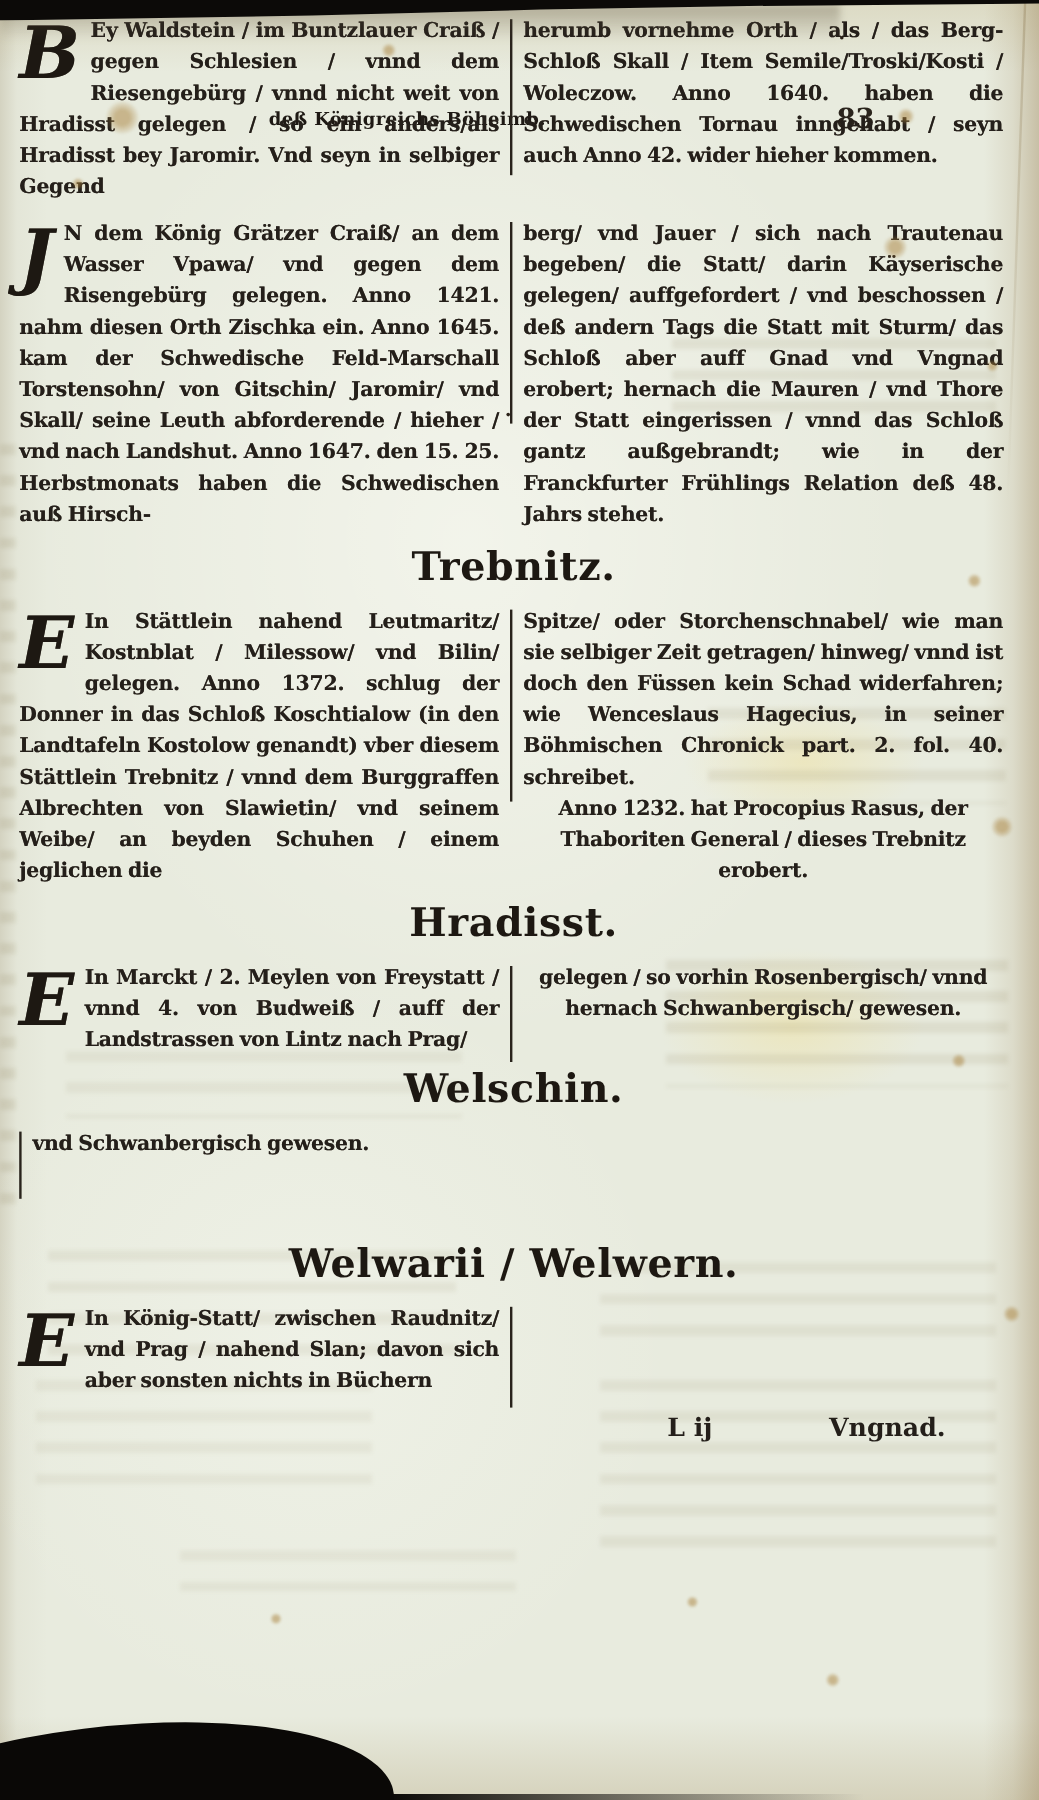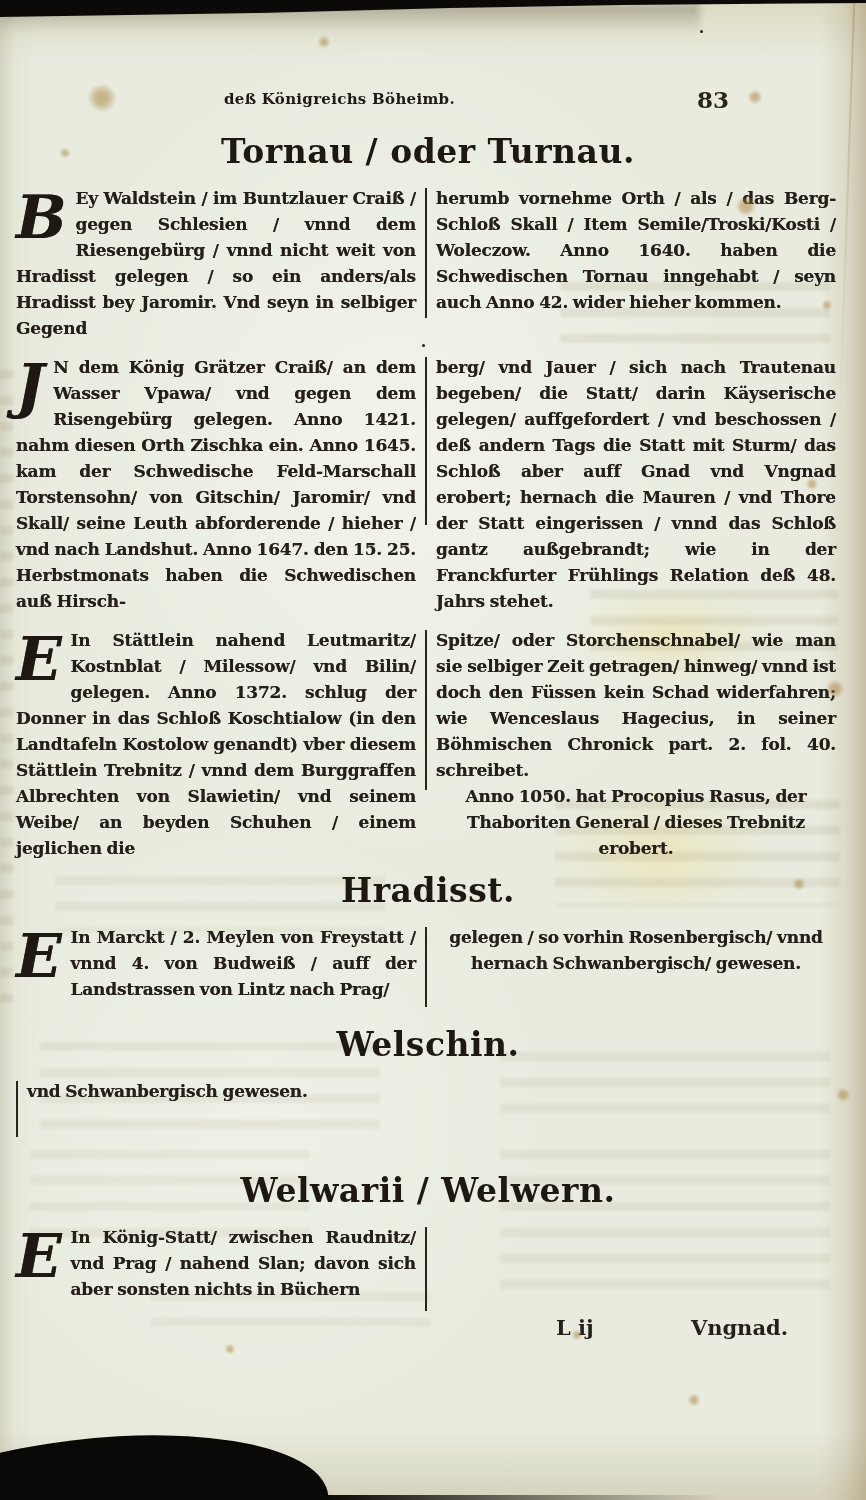--- a/index.html
+++ b/index.html
@@ -95,7 +95,6 @@
 
   <div class="content">
 
-    <h2 class="sec-title mt1">Tornau / oder Turnau.</h2>
     <div class="cols">
       <div class="col">
         <span class="dc">B</span><span>Ey Waldstein / im Buntzlauer Craiß / gegen Schlesien / vnnd dem Riesengebürg / vnnd nicht weit von Hradisst gelegen / so ein anders/als Hradisst bey Jaromir. Vnd seyn in selbiger Gegend</span>

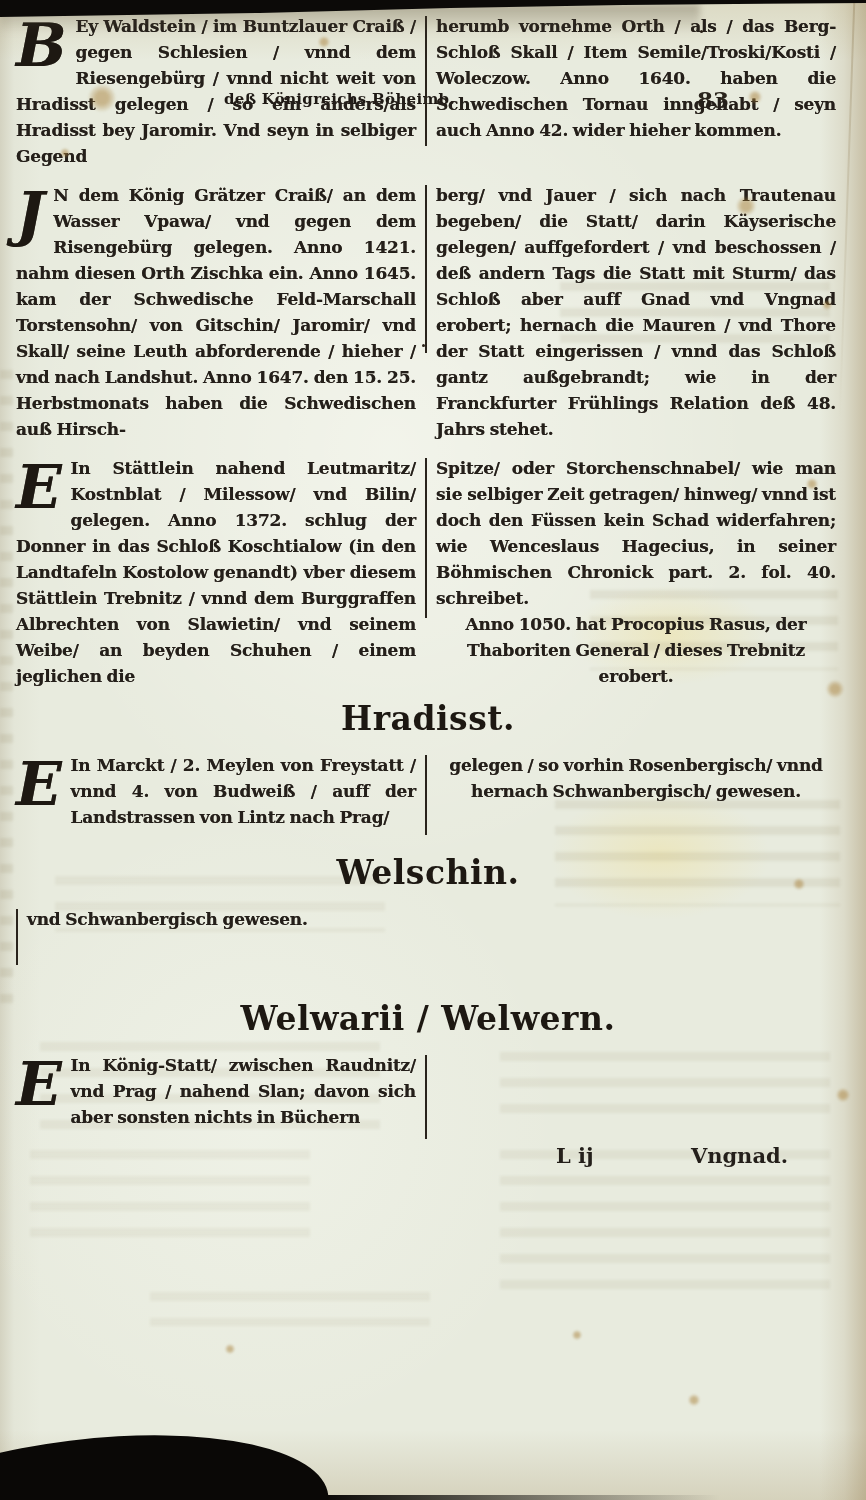--- a/index.html
+++ b/index.html
@@ -111,6 +111,7 @@
       <div class="col">berg/ vnd Jauer / sich nach Trautenau begeben/ die Statt/ darin Käyserische gelegen/ auffgefordert / vnd beschossen / deß andern Tags die Statt mit Sturm/ das Schloß aber auff Gnad vnd Vngnad erobert; hernach die Mauren / vnd Thore der Statt eingerissen / vnnd das Schloß gantz außgebrandt; wie in der Franckfurter Frühlings Relation deß 48. Jahrs stehet.</div>
     </div>
 
+    <h2 class="sec-title mt3">Trebnitz.</h2>
     <div class="cols">
       <div class="col">
         <span class="dc">E</span><span>In Stättlein nahend Leutmaritz/ Kostnblat / Milessow/ vnd Bilin/ gelegen. Anno 1372. schlug der Donner in das Schloß Koschtialow (in den Landtafeln Kostolow genandt) vber diesem Stättlein Trebnitz / vnnd dem Burggraffen Albrechten von Slawietin/ vnd seinem Weibe/ an beyden Schuhen / einem jeglichen die</span>

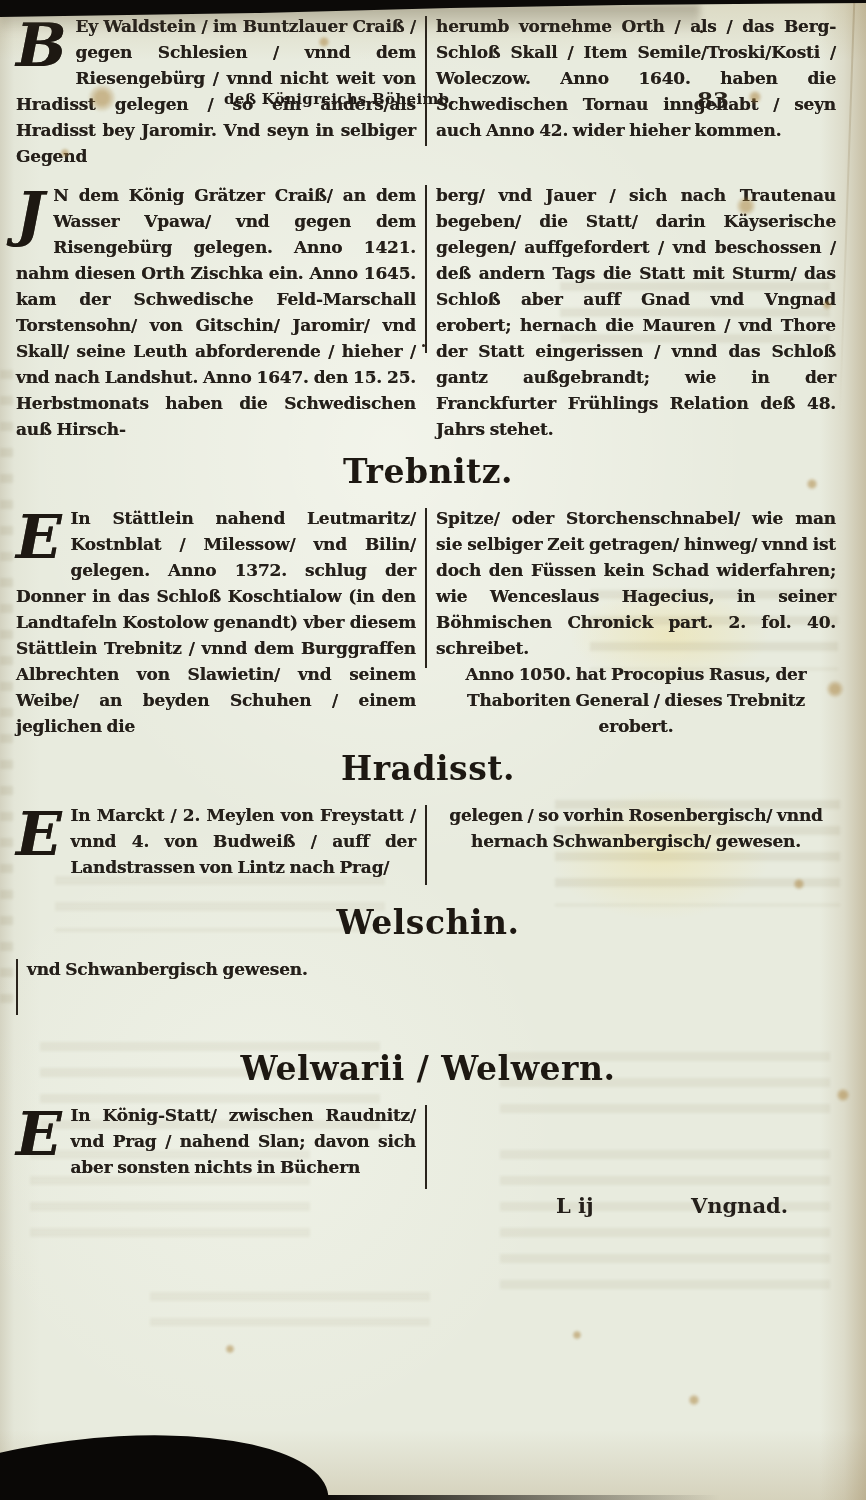--- a/index.html
+++ b/index.html
@@ -119,7 +119,7 @@
       <div class="rule" style="height:160px"></div>
       <div class="col">
         <span>Spitze/ oder Storchenschnabel/ wie man sie selbiger Zeit getragen/ hinweg/ vnnd ist doch den Füssen kein Schad widerfahren; wie Wenceslaus Hagecius, in seiner Böhmischen Chronick part. 2. fol. 40. schreibet.</span>
-        <div class="tc">Anno 1050. hat Procopius Rasus, der Thaboriten General / dieses Trebnitz erobert.</div>
+        <div class="tc">Anno 1232. hat Procopius Rasus, der Thaboriten General / dieses Trebnitz erobert.</div>
       </div>
     </div>
 

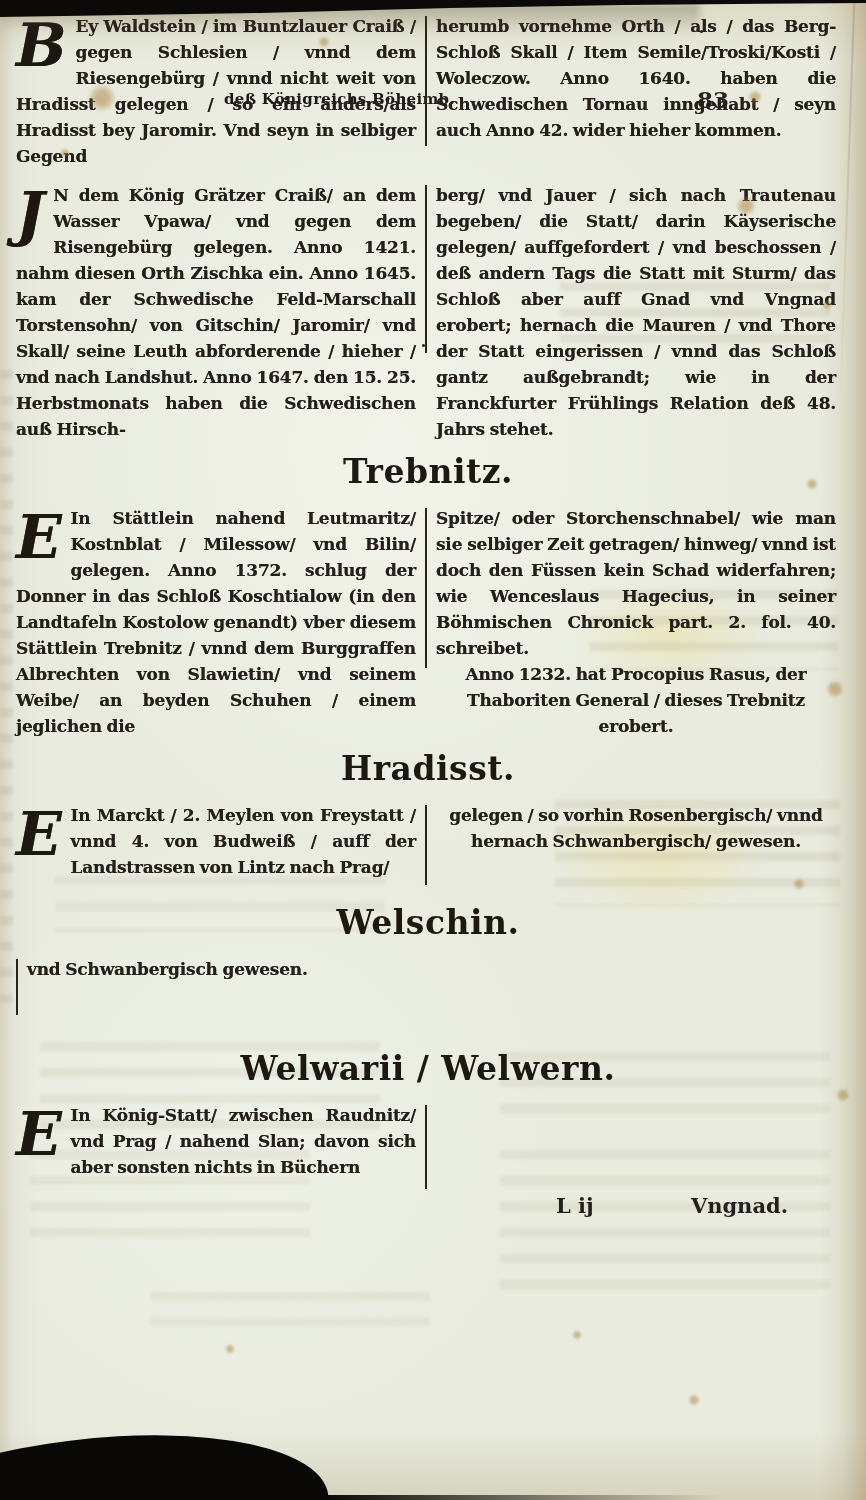--- a/index.html
+++ b/index.html
@@ -30,7 +30,7 @@
   
   .content{position:absolute;left:16px;top:0;width:824px;z-index:2;}
   .sec-title{margin:0;text-align:center;font-weight:bold;font-size:33px;line-height:40px;color:#1d1812;letter-spacing:.5px;}
-  .mt1{margin-top:132px}.mt2{margin-top:30px}.mt3{margin-top:10px}.mt4{margin-top:10px}.mt5{margin-top:18px}.mt6{margin-top:34px}
+  .mt1{margin-top:132px}.mt2{margin-top:30px}.mt3{margin-top:10px}.mt4{margin-top:10px}.mt5{margin-top:2px}.mt6{margin-top:34px}
   .cols{display:flex;gap:9px;margin-top:13px;}
   .col{width:400px;text-align:justify;font-weight:bold;font-size:17px;line-height:26px;
     color:#241f1a;letter-spacing:-.2px;word-spacing:-1px;text-shadow:0 0 .5px rgba(35,25,15,.7);}

